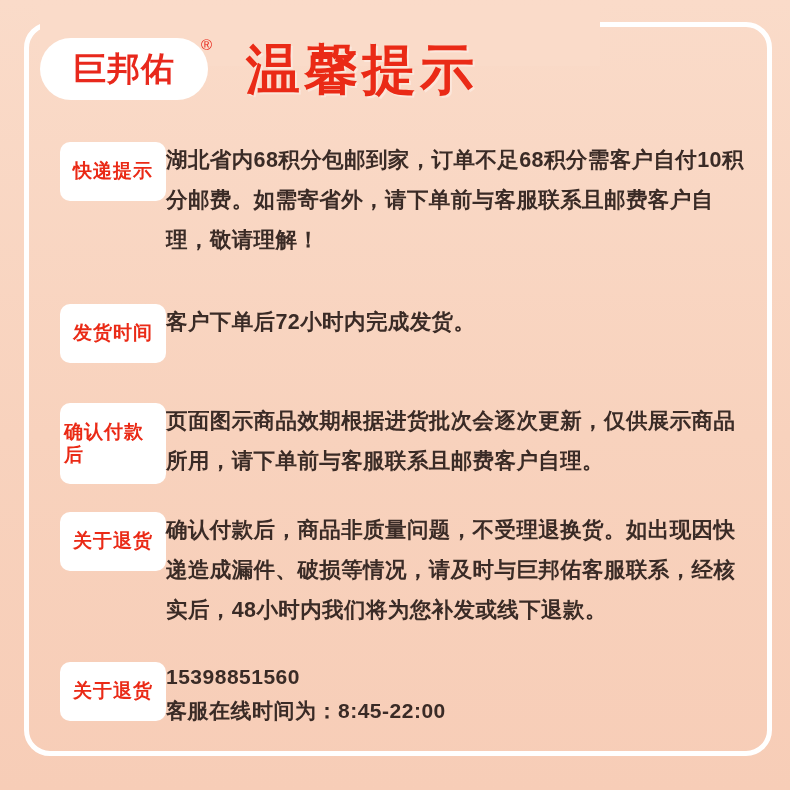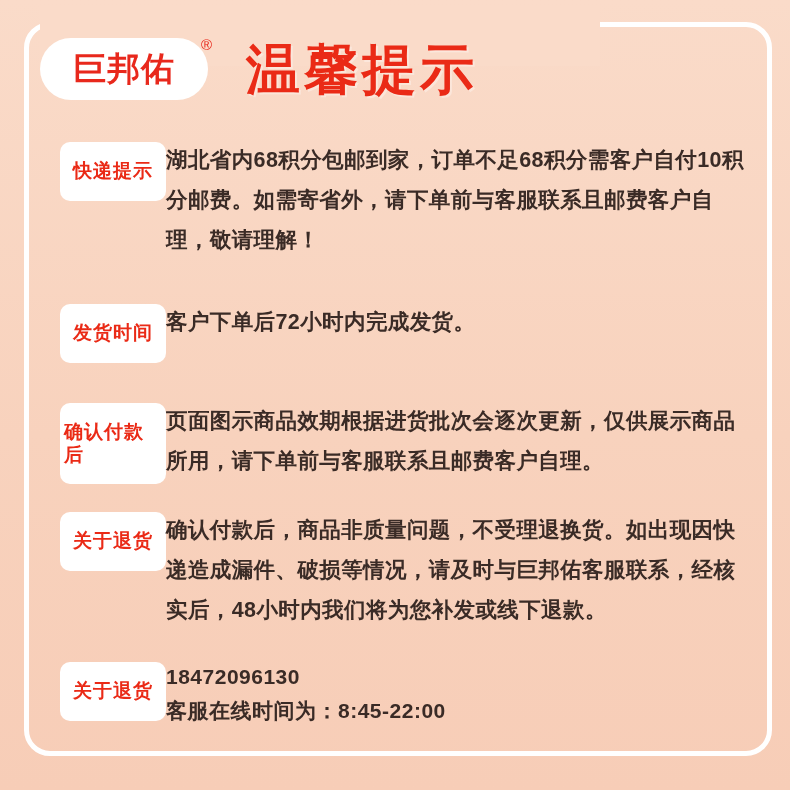--- a/index.html
+++ b/index.html
@@ -183,7 +183,7 @@
     <div class="row row-phone">
       <div class="tag">关于退货</div>
       <div class="body-text">
-        <span class="phone-num">18472096130</span>
+        <span class="phone-num">15398851560</span>
         <span class="phone-hours">客服在线时间为：8:45-22:00</span>
       </div>
     </div>

